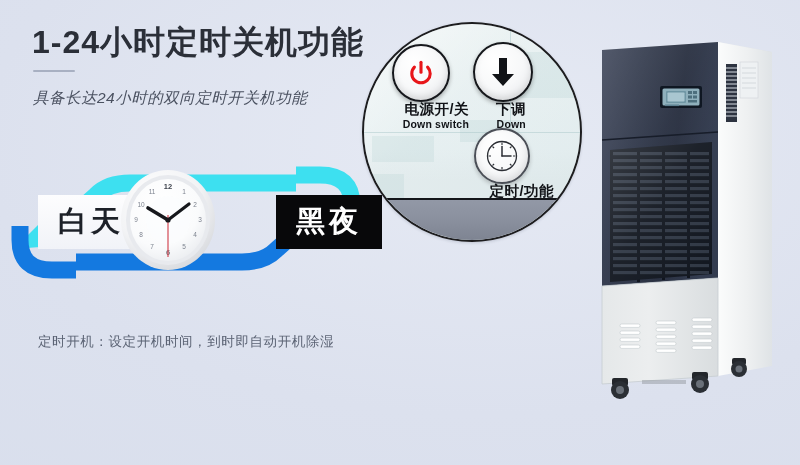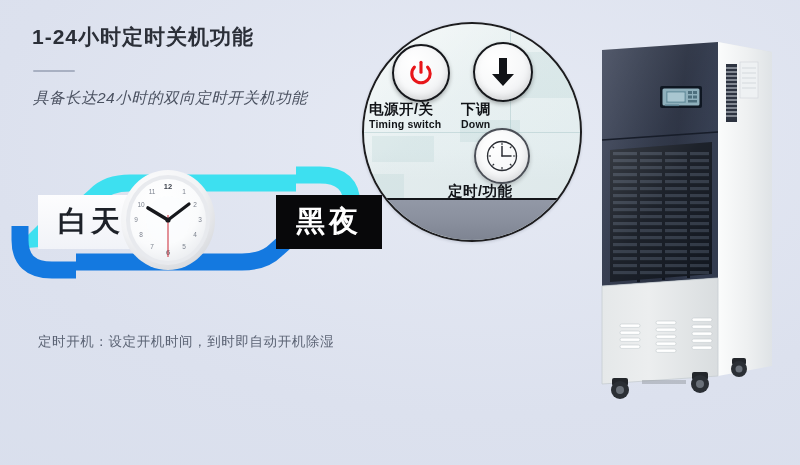--- a/index.html
+++ b/index.html
@@ -21,7 +21,7 @@
   
   .headline{
     position:absolute;left:32px;top:26px;
-    font-size:21px;line-height:1.05;
+    font-size:32px;line-height:1.05;
     font-weight:700;color:#2b2f38;
     letter-spacing:1px;white-space:nowrap;
   }

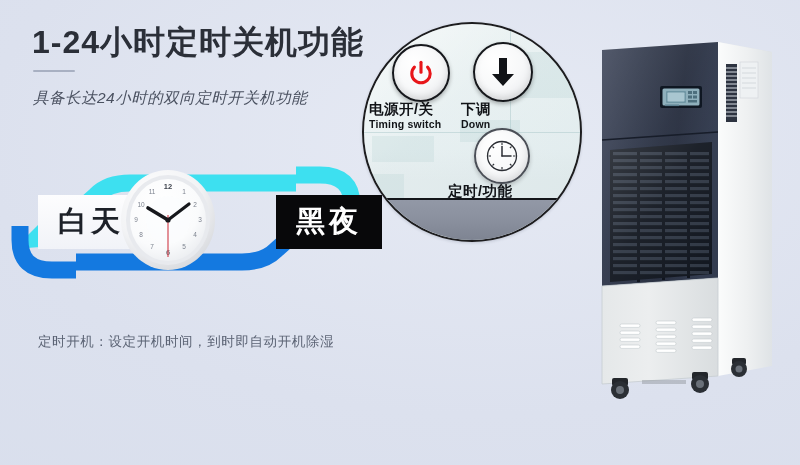--- a/index.html
+++ b/index.html
@@ -111,7 +111,7 @@
     box-shadow:0 2px 4px rgba(0,0,0,.22), inset 0 -3px 6px rgba(0,0,0,.08);}
 
   .lbl{
-    position:absolute;text-align:left;white-space:nowrap;
+    position:absolute;text-align:right;white-space:nowrap;
     color:#111317;line-height:1.1;
   }
   .lbl .cn{display:block;font-size:14.5px;font-weight:700;letter-spacing:.5px;}

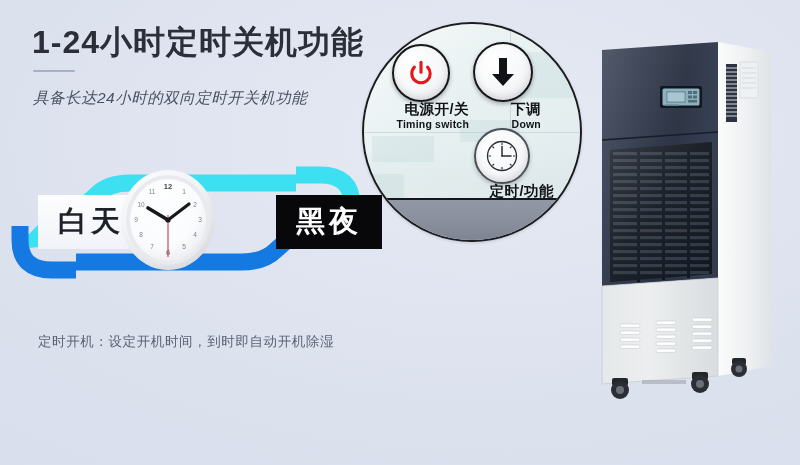--- a/index.html
+++ b/index.html
@@ -117,7 +117,7 @@
   .lbl .cn{display:block;font-size:14.5px;font-weight:700;letter-spacing:.5px;}
   .lbl .en{display:block;font-size:10.5px;font-weight:700;letter-spacing:.2px;margin-top:1px;}
   .lbl-power{left:5px;top:78px;width:100px;}
-  .lbl-down{left:97px;top:78px;width:80px;}
+  .lbl-down{left:82px;top:78px;width:80px;}
   .lbl-timer{left:84px;top:160px;width:106px;}
 
   

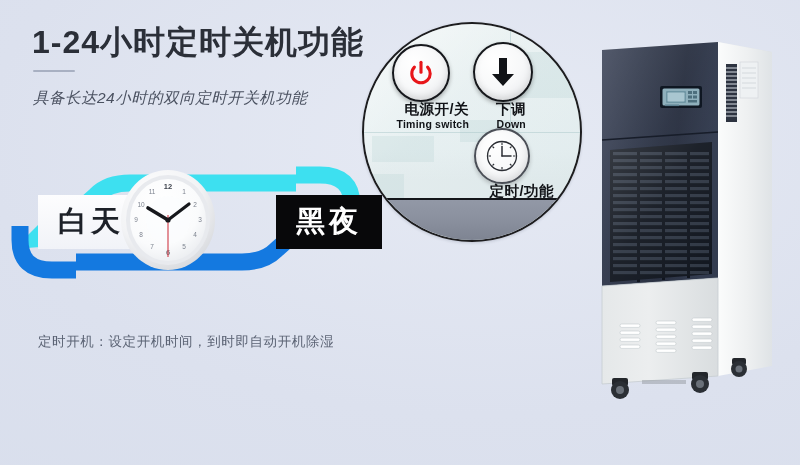--- a/index.html
+++ b/index.html
@@ -238,7 +238,7 @@
 
     <div class="lbl lbl-power">
       <span class="cn">电源开/关</span>
-      <span class="en">Timing switch</span>
+      <span class="en">Down switch</span>
     </div>
     <div class="lbl lbl-down">
       <span class="cn">下调</span>

